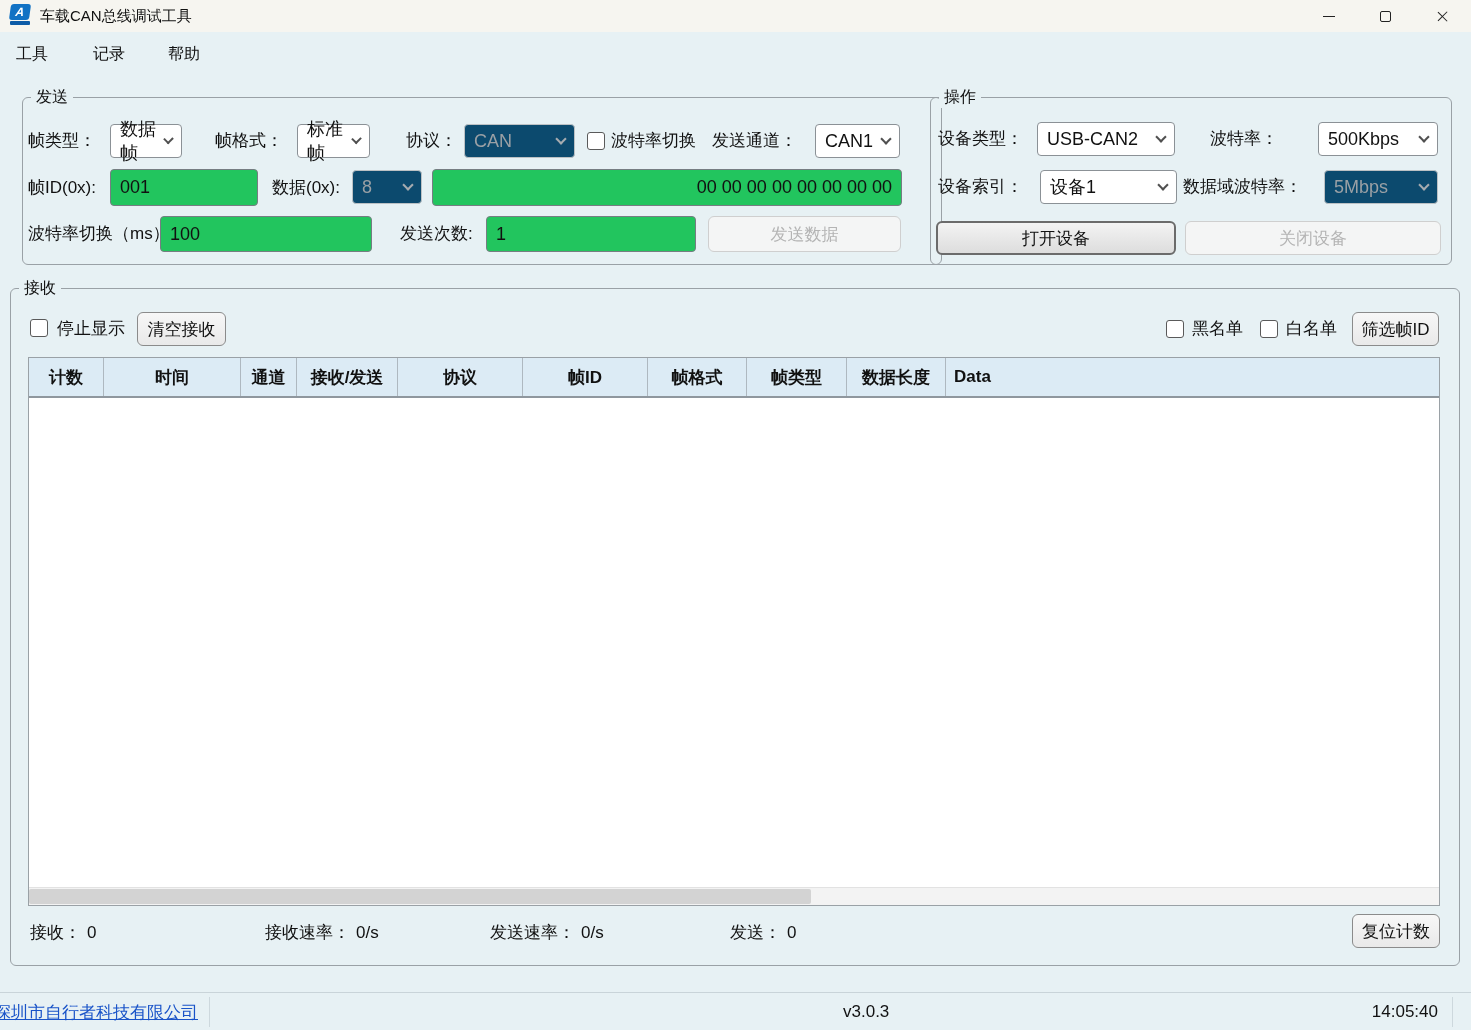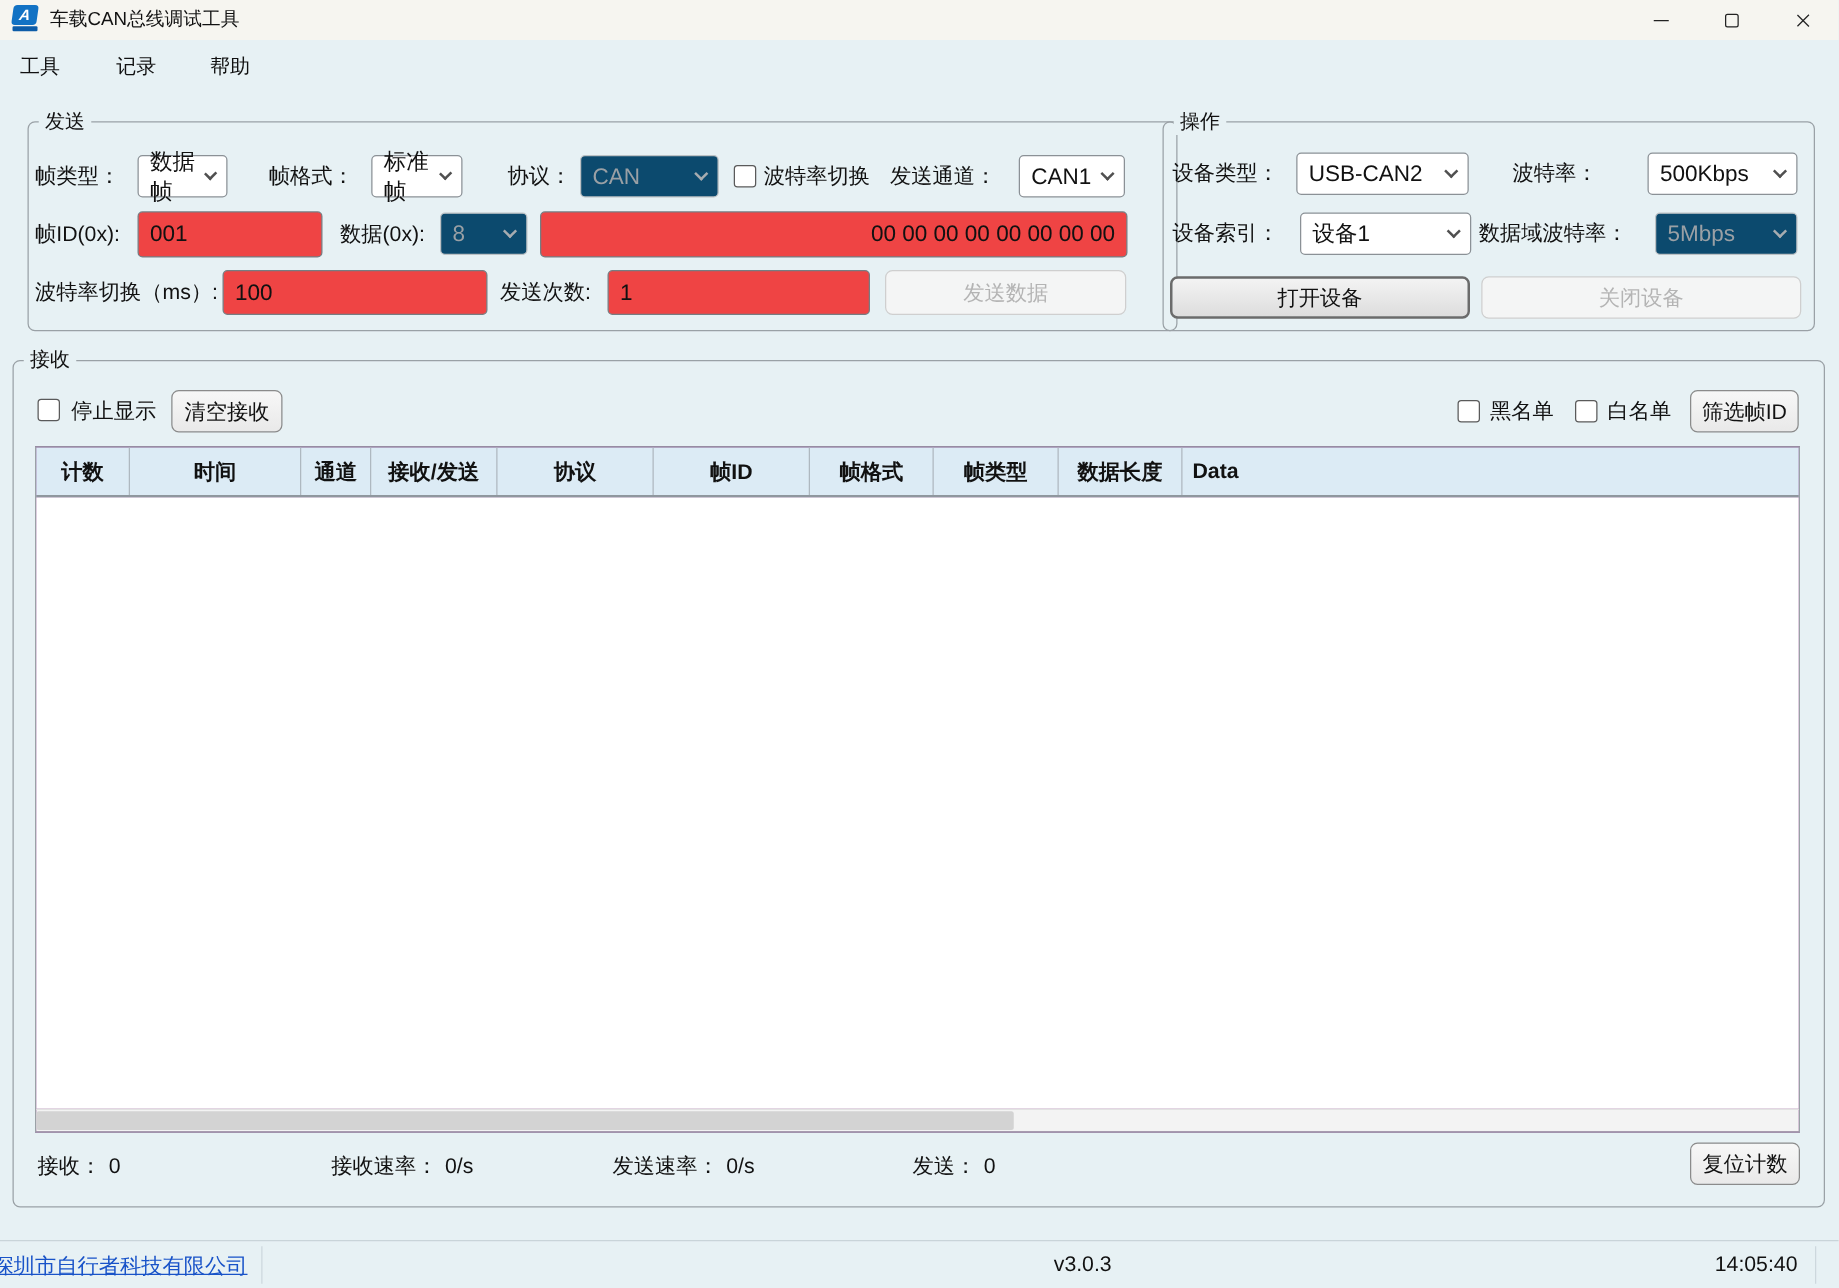--- a/index.html
+++ b/index.html
@@ -41,7 +41,7 @@
     transform:rotate(45deg); margin-top:-4px; }
   .combo.disabled { background:#0c4a6e; color:#9aa0a5; border-color:#bcc1c4; }
   .combo.disabled .chev { border-color:#a7acb0; }
-  .tinput { position:absolute; background:#ef4444; border:1px solid #767d82; border-radius:4px;
+  .tinput { position:absolute; background:#22c55e; border:1px solid #767d82; border-radius:4px;
     font-size:18px; padding:0 9px; font-family:inherit; color:#111; outline:none; }
   .btn { position:absolute; display:flex; align-items:center; justify-content:center; font-size:17px;
     background:linear-gradient(#f7f7f7,#e9e9e9); border:1px solid #8b8b8b; border-radius:6px; }

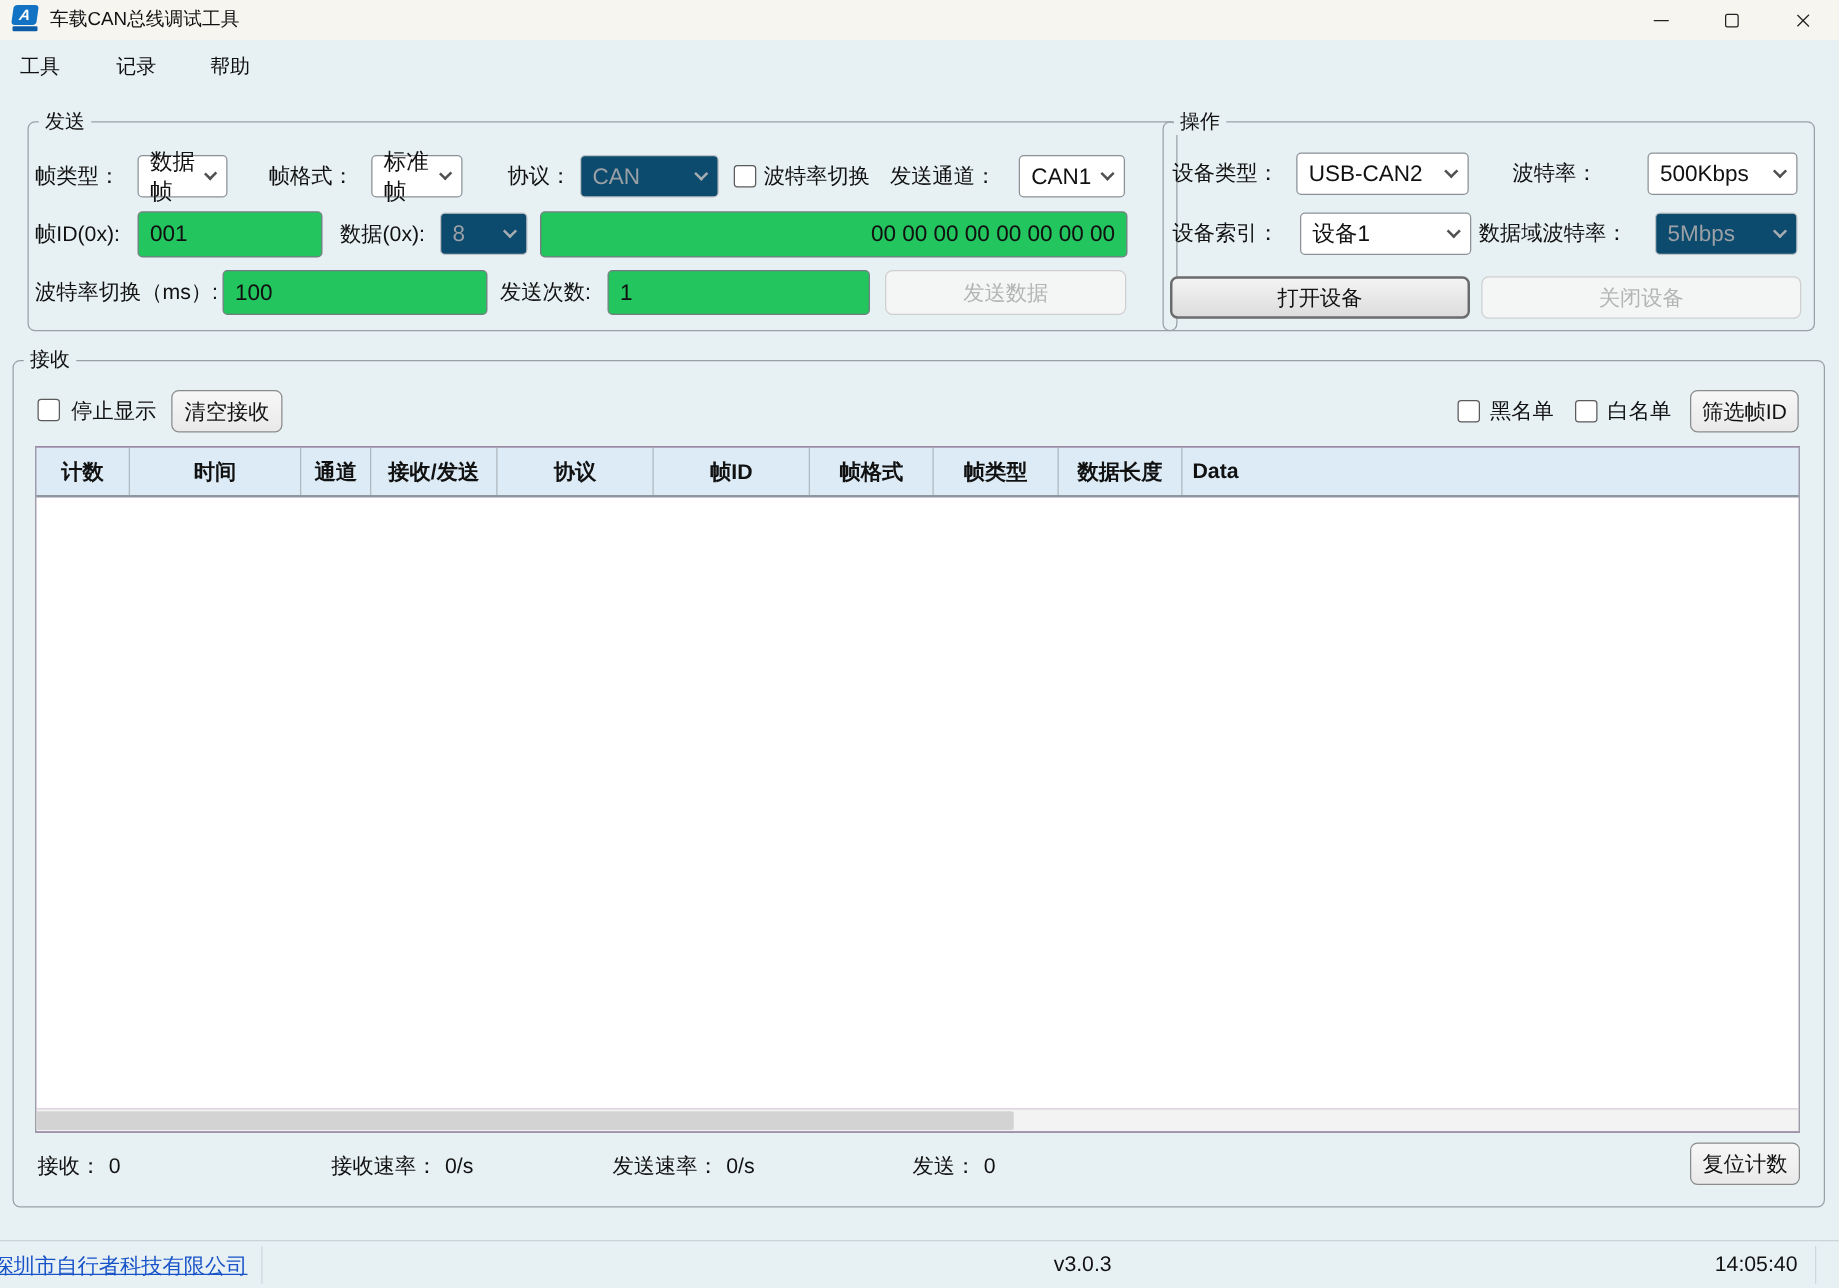--- a/index.html
+++ b/index.html
@@ -140,7 +140,7 @@
 <input class="tinput" style="left: 432px; top: 169px; width: 470px; height: 37px; text-align: right;" value="00 00 00 00 00 00 00 00">
 
 <span class="flabel" style="left:28px; top:216px; line-height:36px;">波特率切换（ms）:</span>
-<input class="tinput" style="left: 178px; top: 216px; width: 212px; height: 36px;" value="100">
+<input class="tinput" style="left: 160px; top: 216px; width: 212px; height: 36px;" value="100">
 
 <span class="flabel" style="left:400px; top:216px; line-height:36px;">发送次数:</span>
 <input class="tinput" style="left: 486px; top: 216px; width: 210px; height: 36px;" value="1">

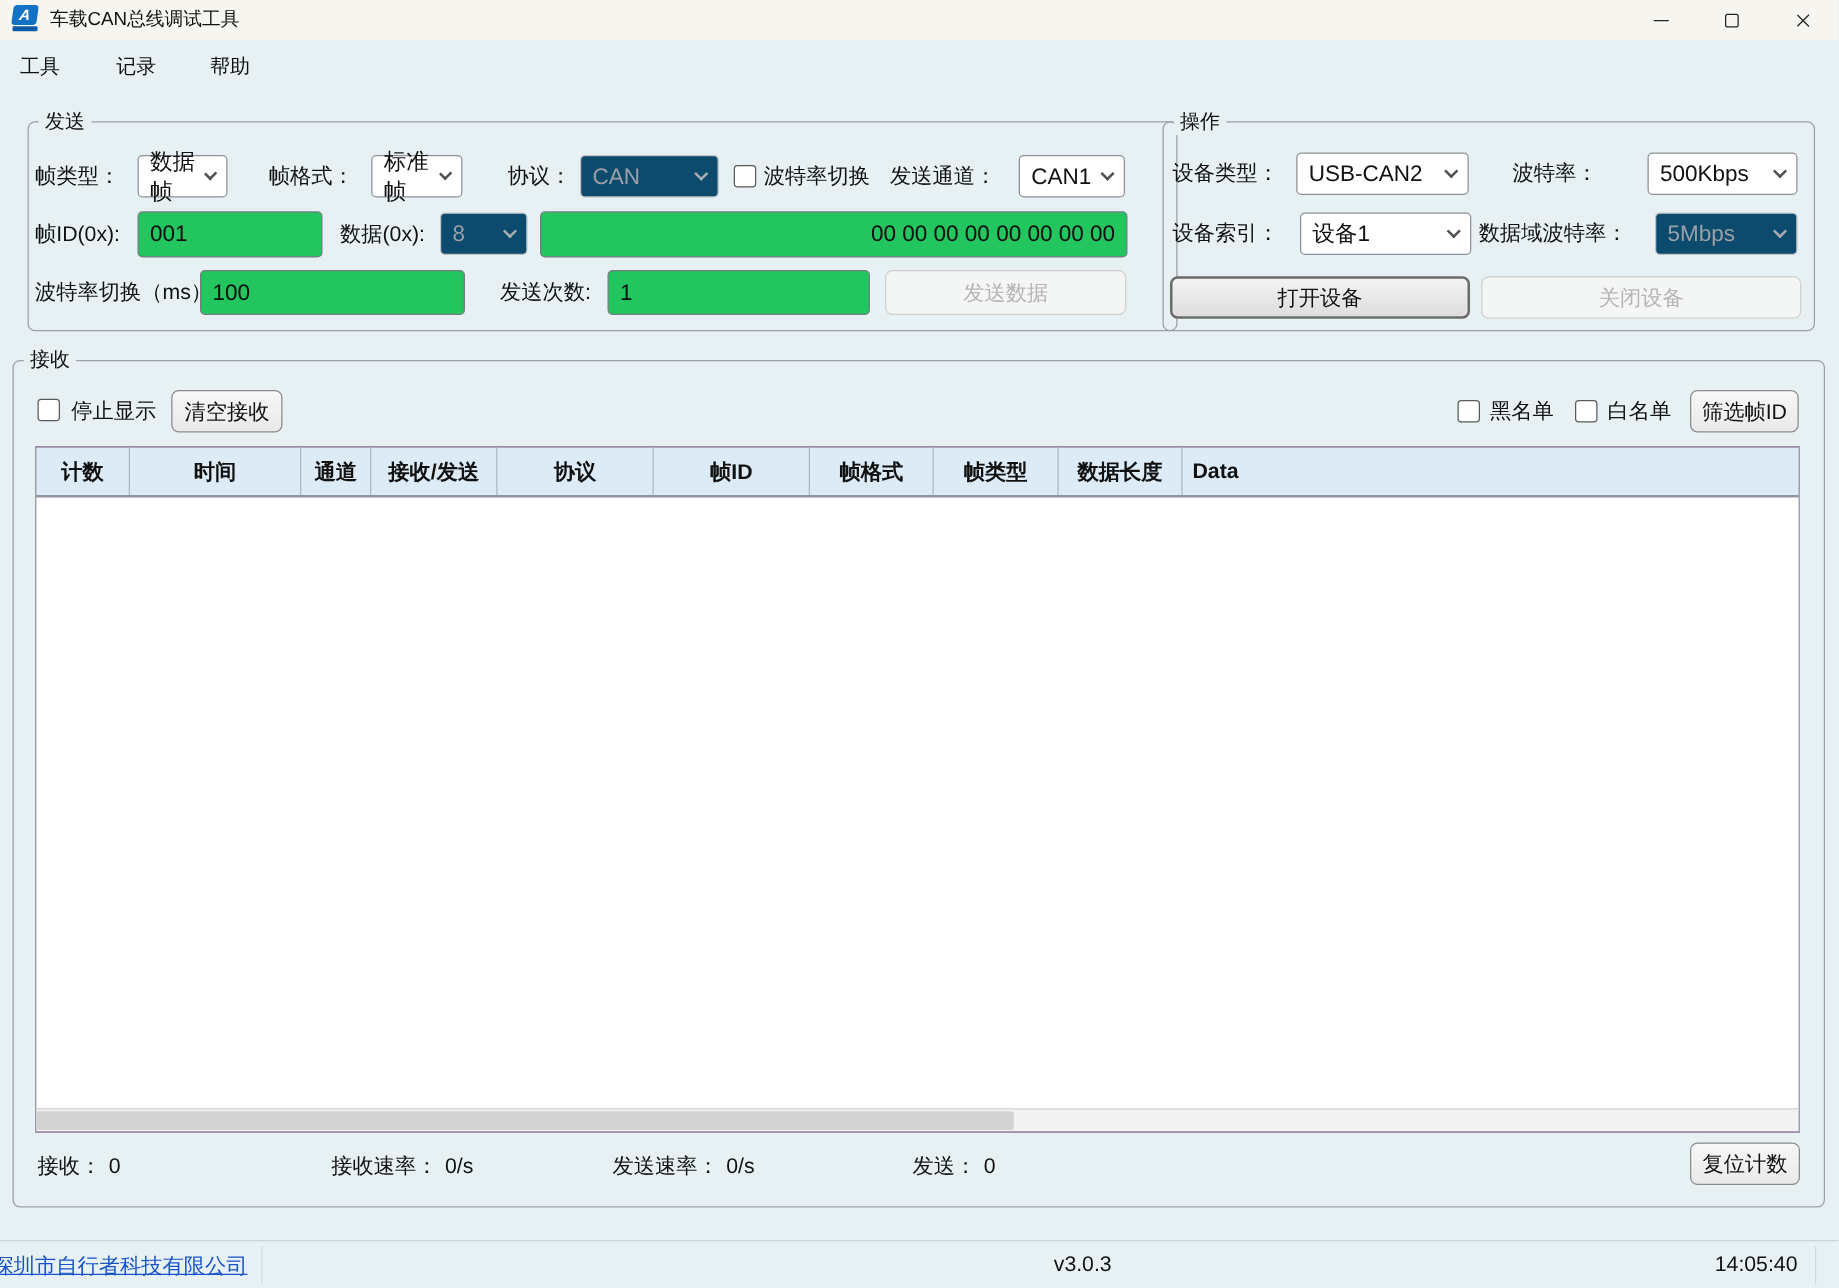--- a/index.html
+++ b/index.html
@@ -51,7 +51,7 @@
 
   
   .table { position:absolute; left:28px; top:357px; width:1412px; height:549px;
-    border:1px solid #9aa1a6; background:#701a75; display:flex; flex-direction:column; }
+    border:1px solid #9aa1a6; background:#5eead4; display:flex; flex-direction:column; }
   .thead { display:flex; height:40px; background:#dcebf5; border-bottom:2px solid #8f979e; }
   .th { display:flex; align-items:center; justify-content:center; font-weight:bold; font-size:17px;
     border-right:1px solid #aeb8c0; }

